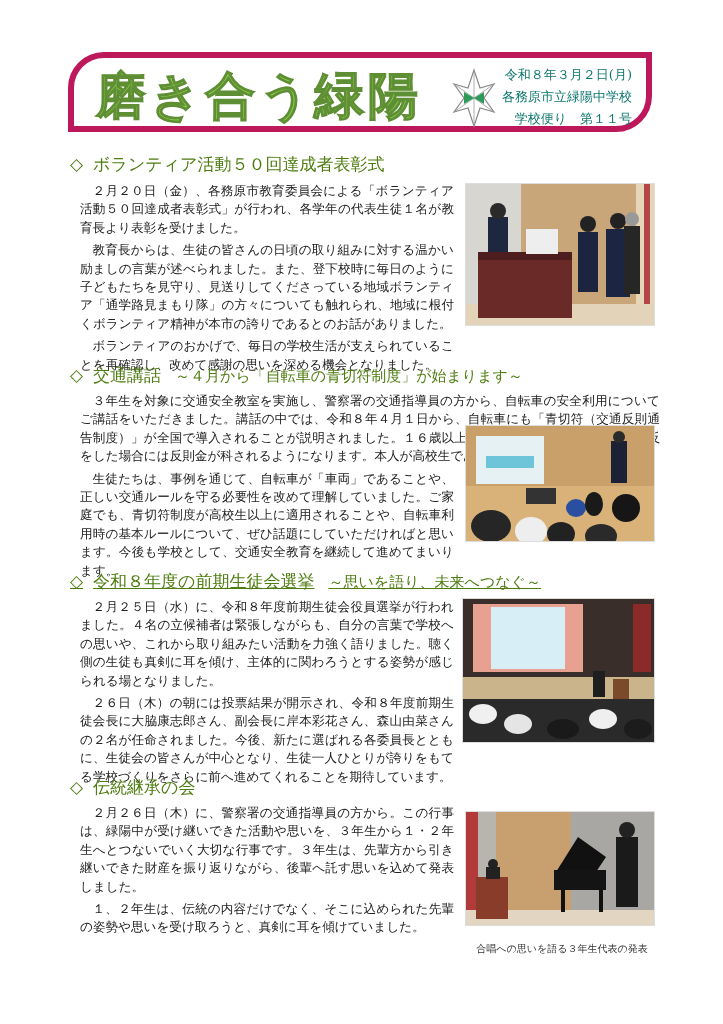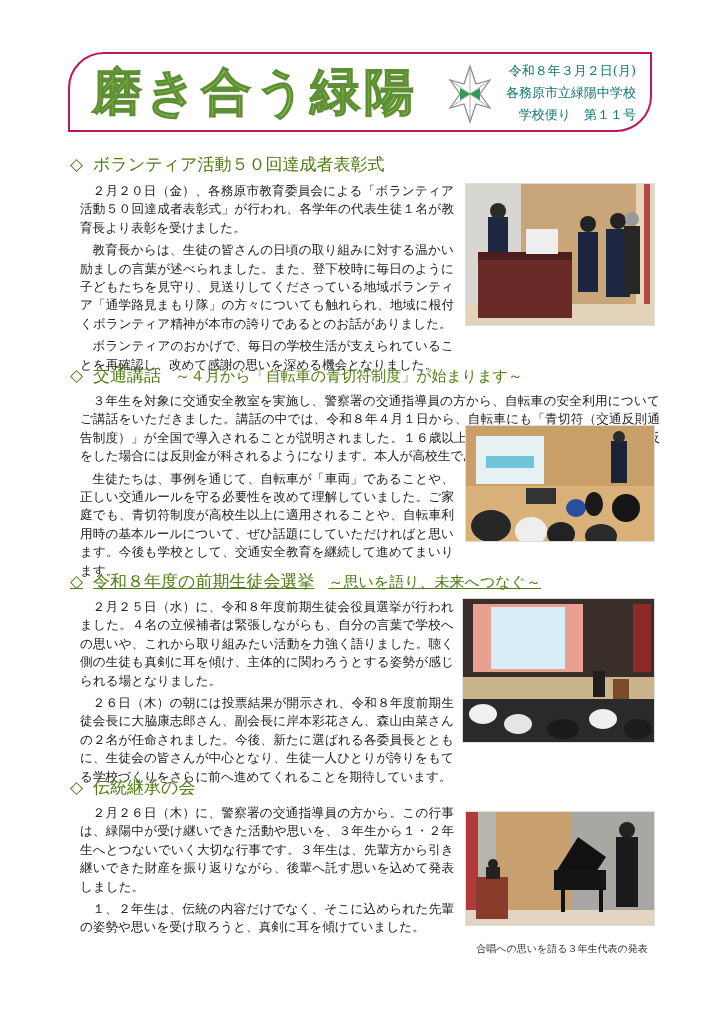--- a/index.html
+++ b/index.html
@@ -10,7 +10,7 @@
   }
   .masthead {
     position: absolute; left: 68px; top: 52px; width: 584px; height: 80px;
-    border: 2px solid #be185d; border-radius: 36px 0 36px 0; box-sizing: border-box;
+    border: 6px solid #be185d; border-radius: 36px 0 36px 0; box-sizing: border-box;
     background: #fff;
   }
   .masthead-title {

